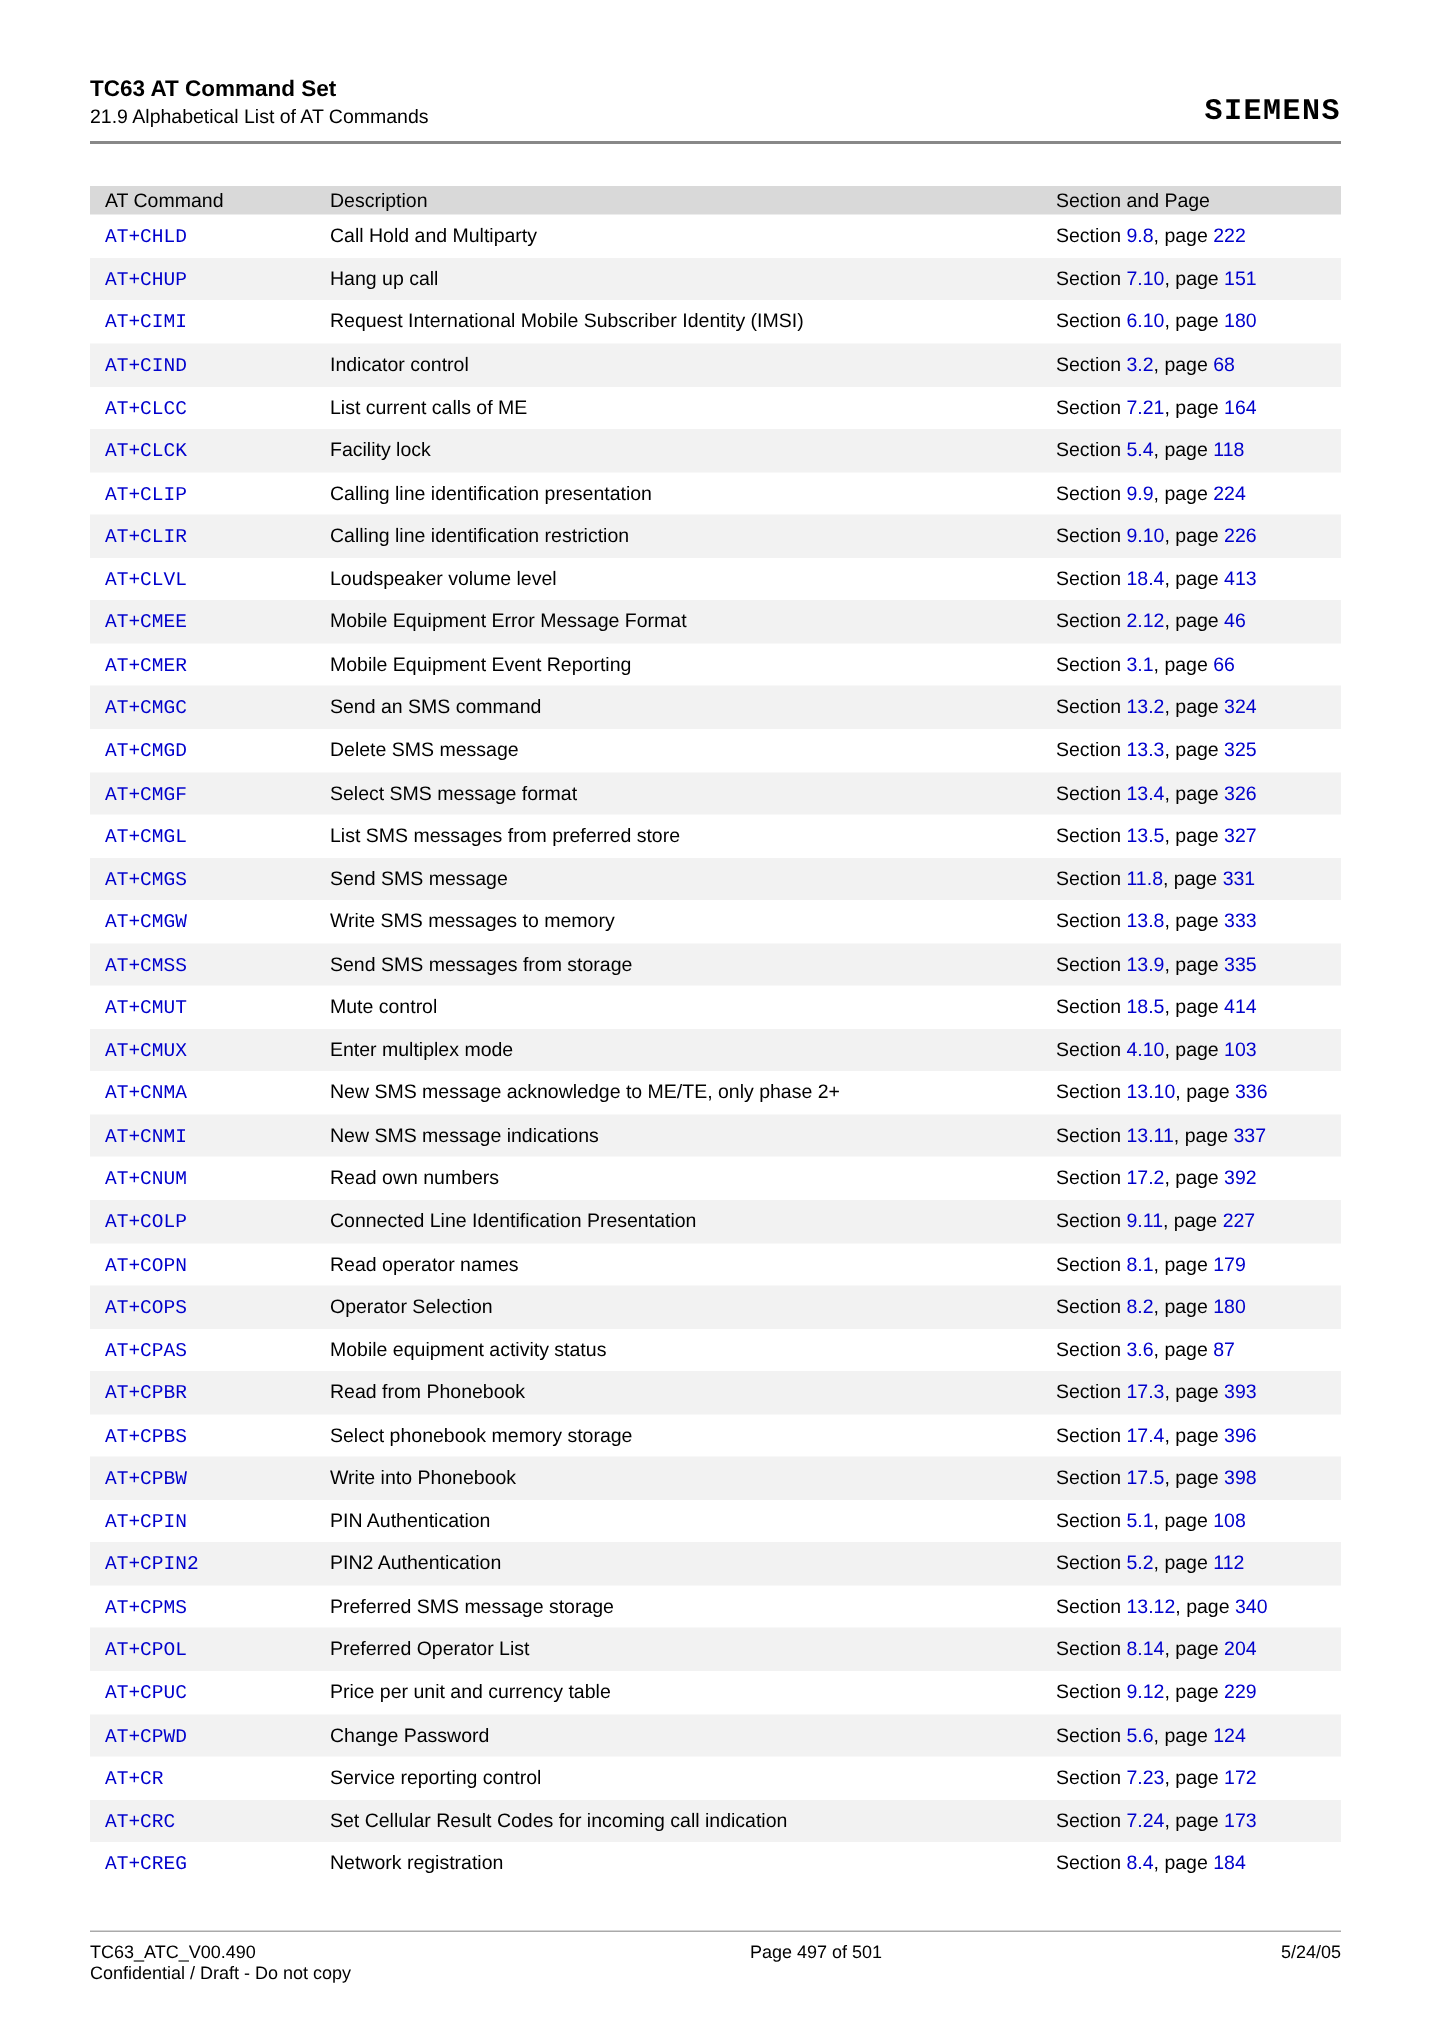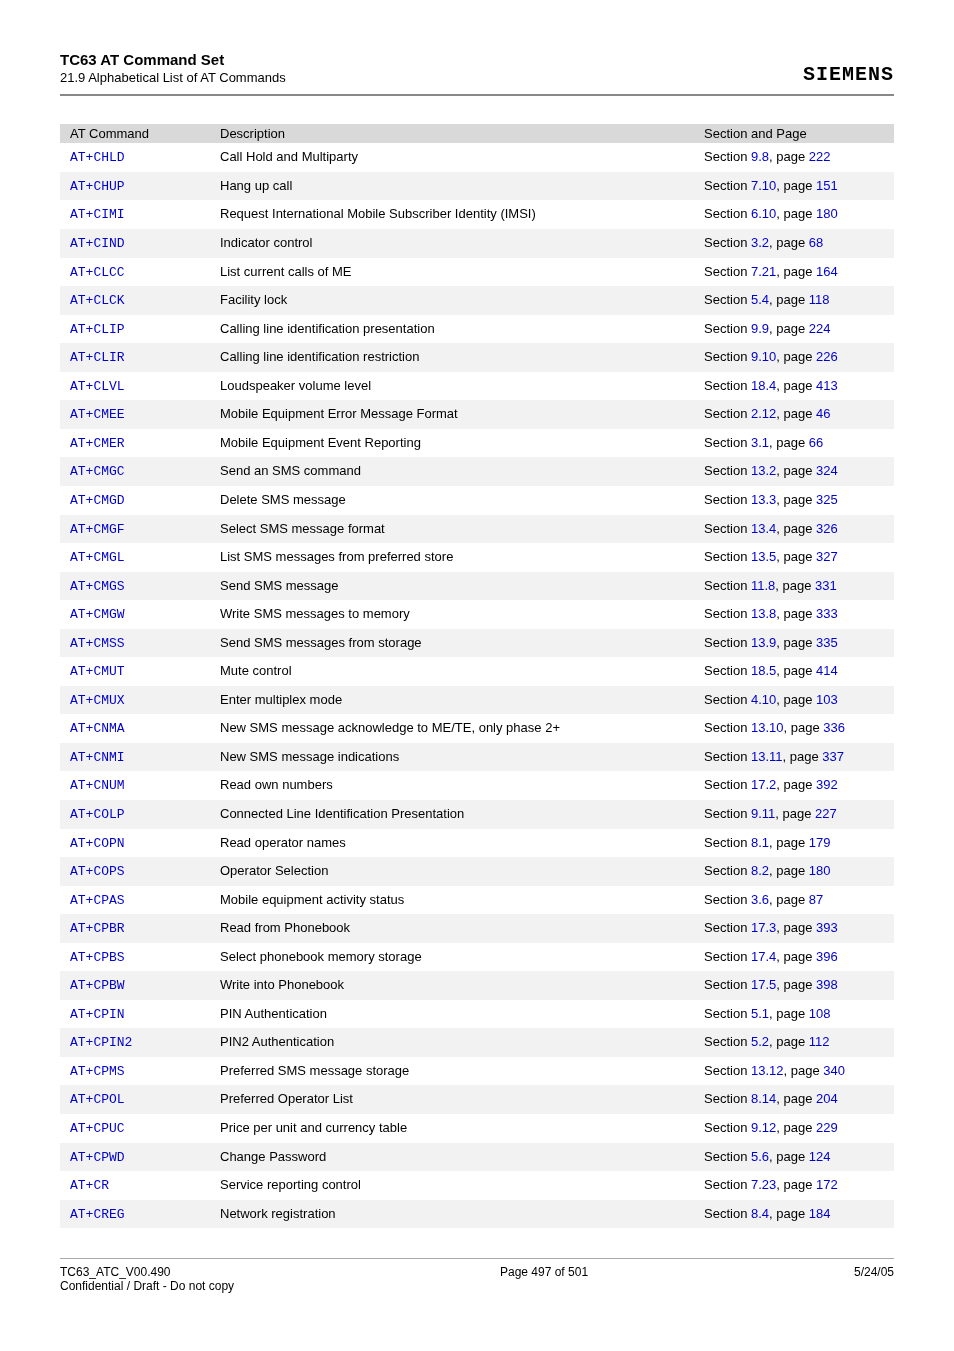--- a/index.html
+++ b/index.html
@@ -294,6 +294,11 @@
           <td><span class="sec-prefix">Section </span><a class="sec-link">7.23</a><span class="sec-prefix">, page </span><a class="sec-link">172</a></td>
         </tr>
         <tr>
+          <td><a class="cmd-name">AT+CRC</a></td>
+          <td>Set Cellular Result Codes for incoming call indication</td>
+          <td><span class="sec-prefix">Section </span><a class="sec-link">7.24</a><span class="sec-prefix">, page </span><a class="sec-link">173</a></td>
+        </tr>
+        <tr>
           <td><a class="cmd-name">AT+CREG</a></td>
           <td>Network registration</td>
           <td><span class="sec-prefix">Section </span><a class="sec-link">8.4</a><span class="sec-prefix">, page </span><a class="sec-link">184</a></td>

